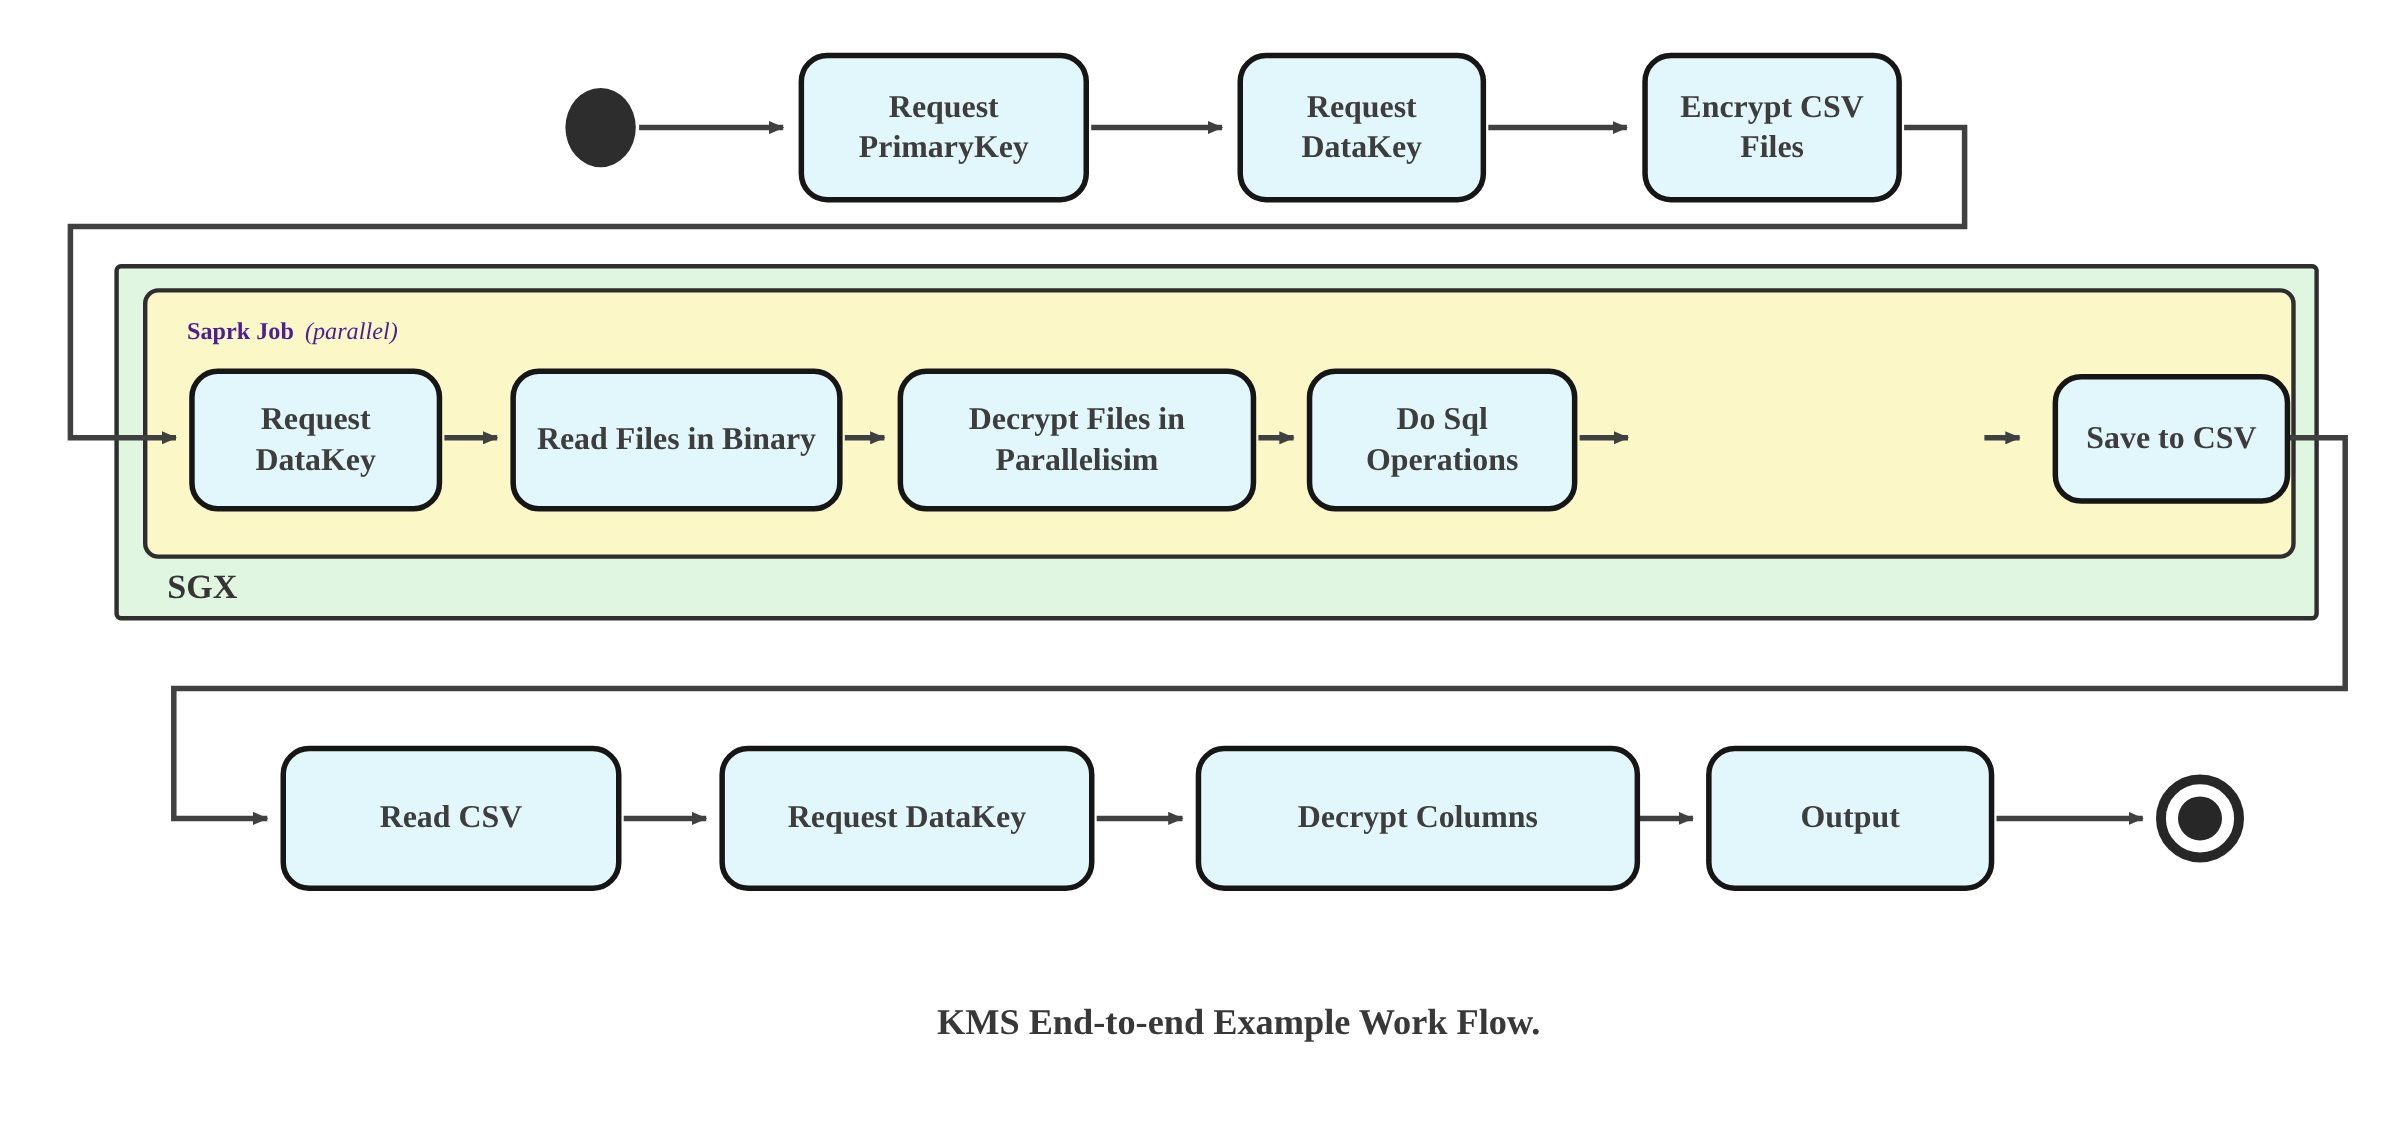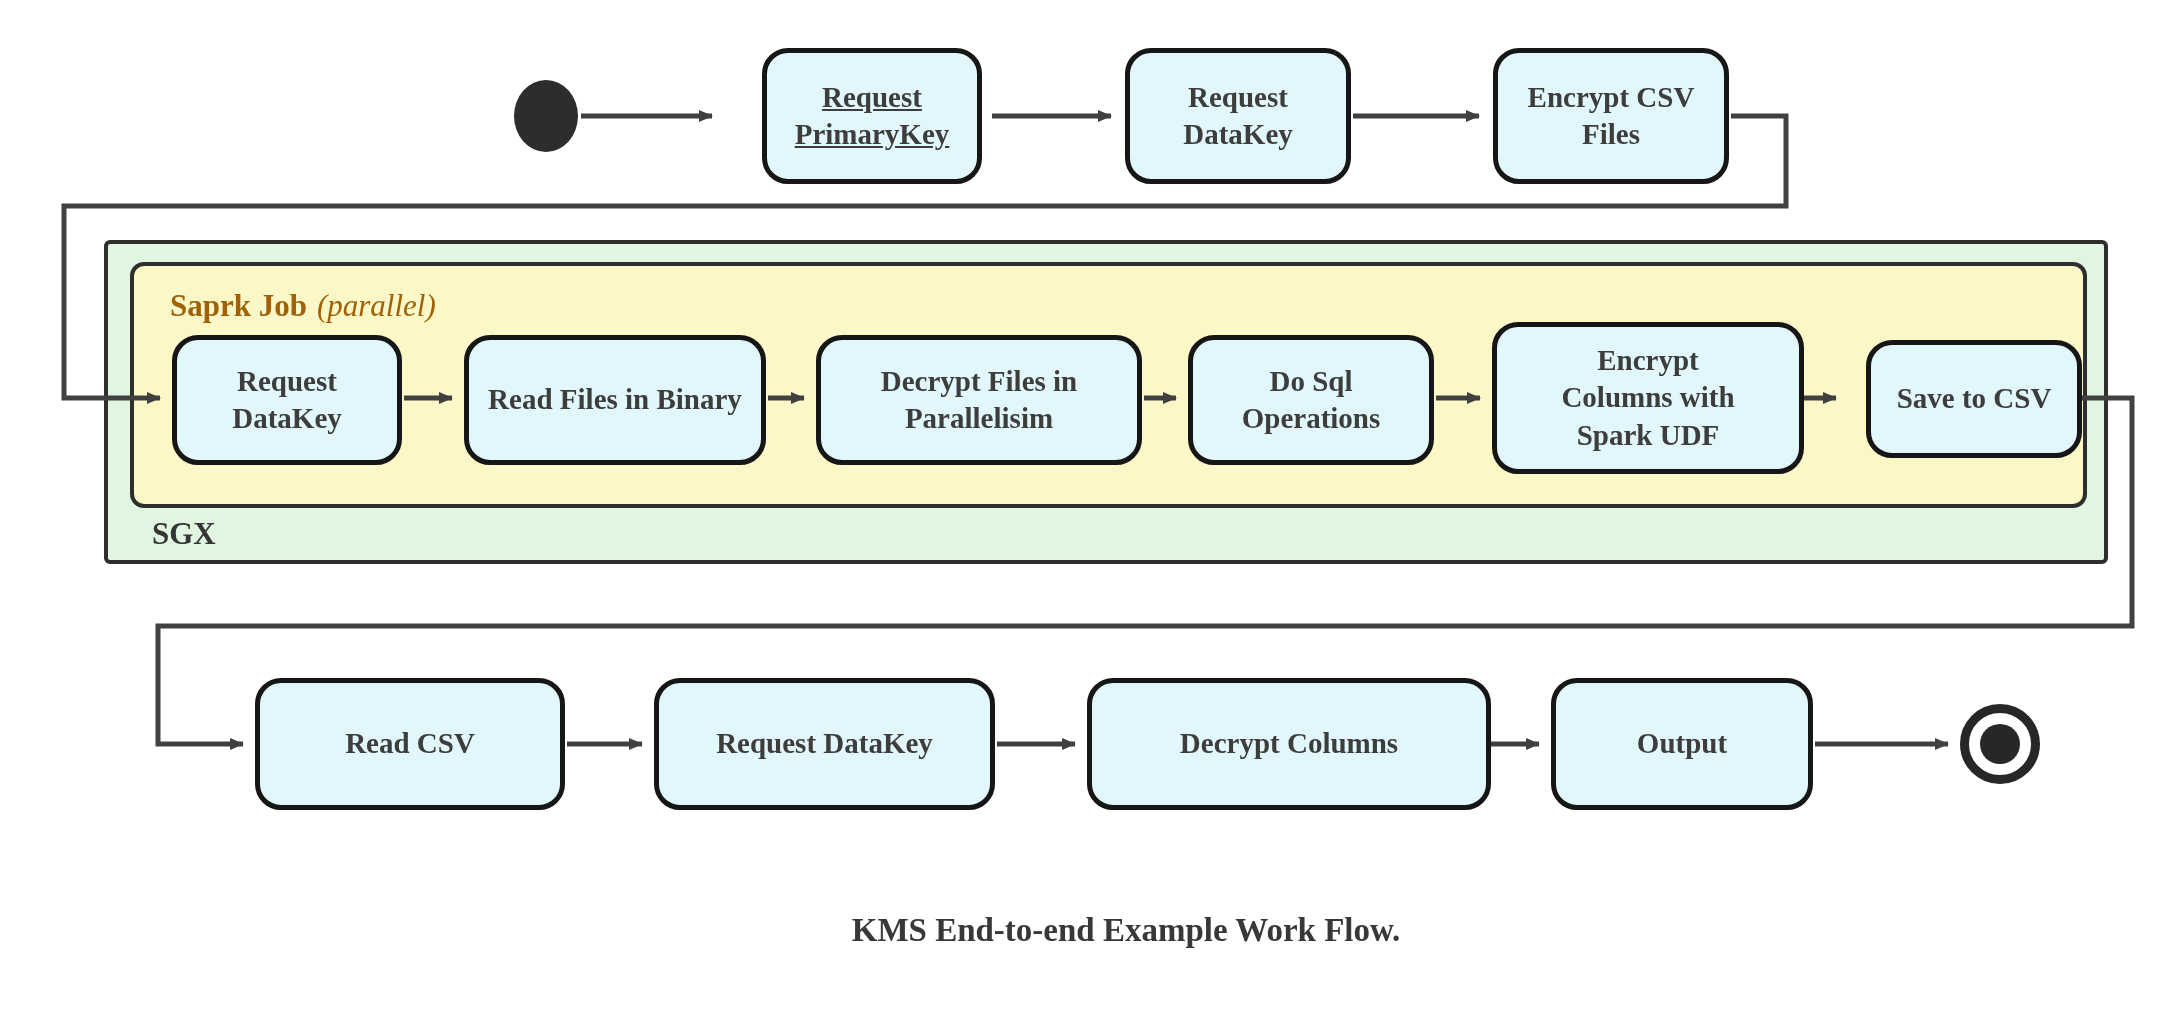--- a/index.html
+++ b/index.html
@@ -109,7 +109,7 @@
     <div class="dot"></div>
   </div>
 
-  <div class="node r-top" style="left:762px;width:220px;text-decoration:underline;">Request PrimaryKey</div>
+  <div class="node r-top" style="left:726px;width:264px;">Request PrimaryKey</div>
   <div class="node r-top" style="left:1125px;width:226px;">Request DataKey</div>
   <div class="node r-top" style="left:1493px;width:236px;">Encrypt CSV Files</div>
 

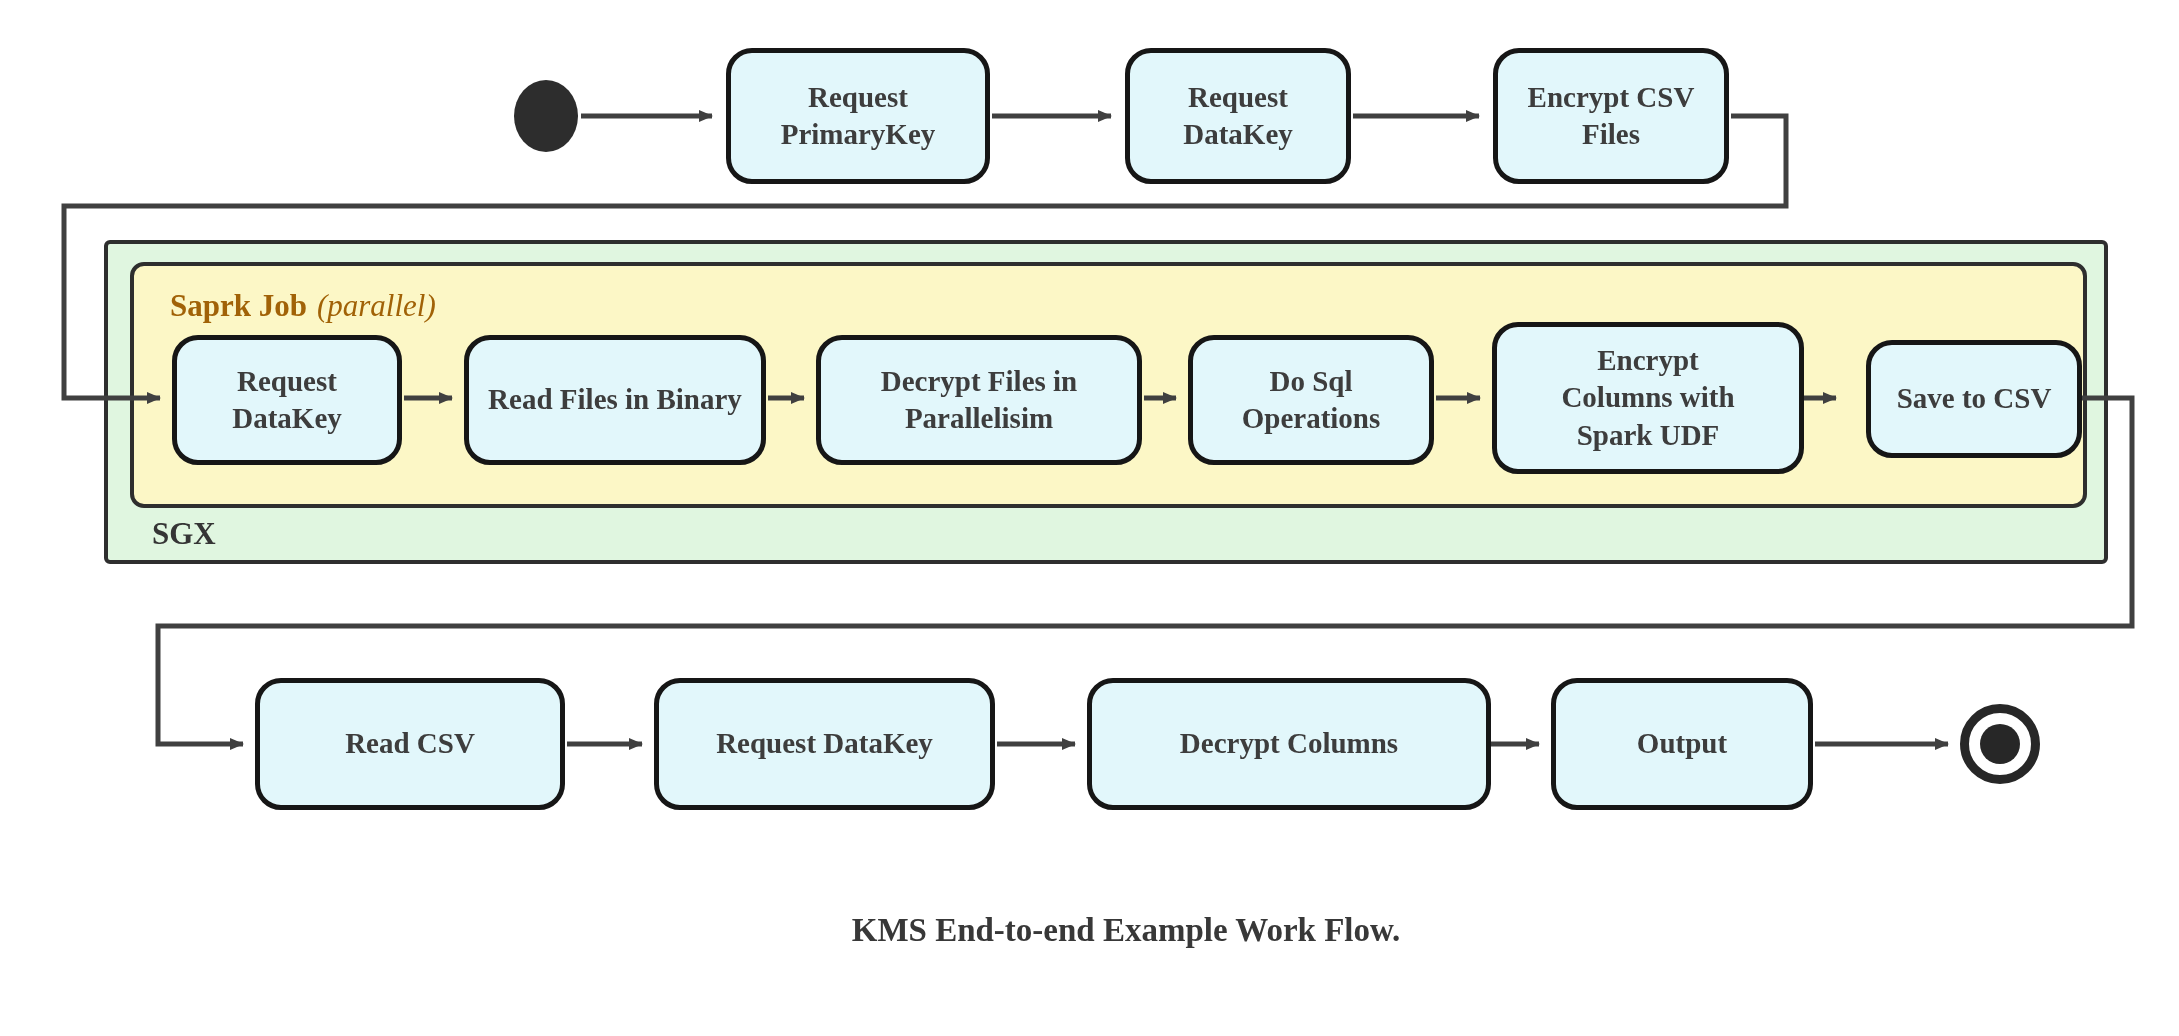--- a/index.html
+++ b/index.html
@@ -22,7 +22,7 @@
   }
   .spark-label{
     position:absolute;left:36px;top:22px;
-    font-size:31px;color:#a16207;white-space:nowrap;
+    font-size:22px;color:#4c1d95;white-space:nowrap;
   }
   .spark-label .bold{font-weight:bold;}
   .spark-label .ital{font-style:italic;font-weight:normal;margin-left:10px;}

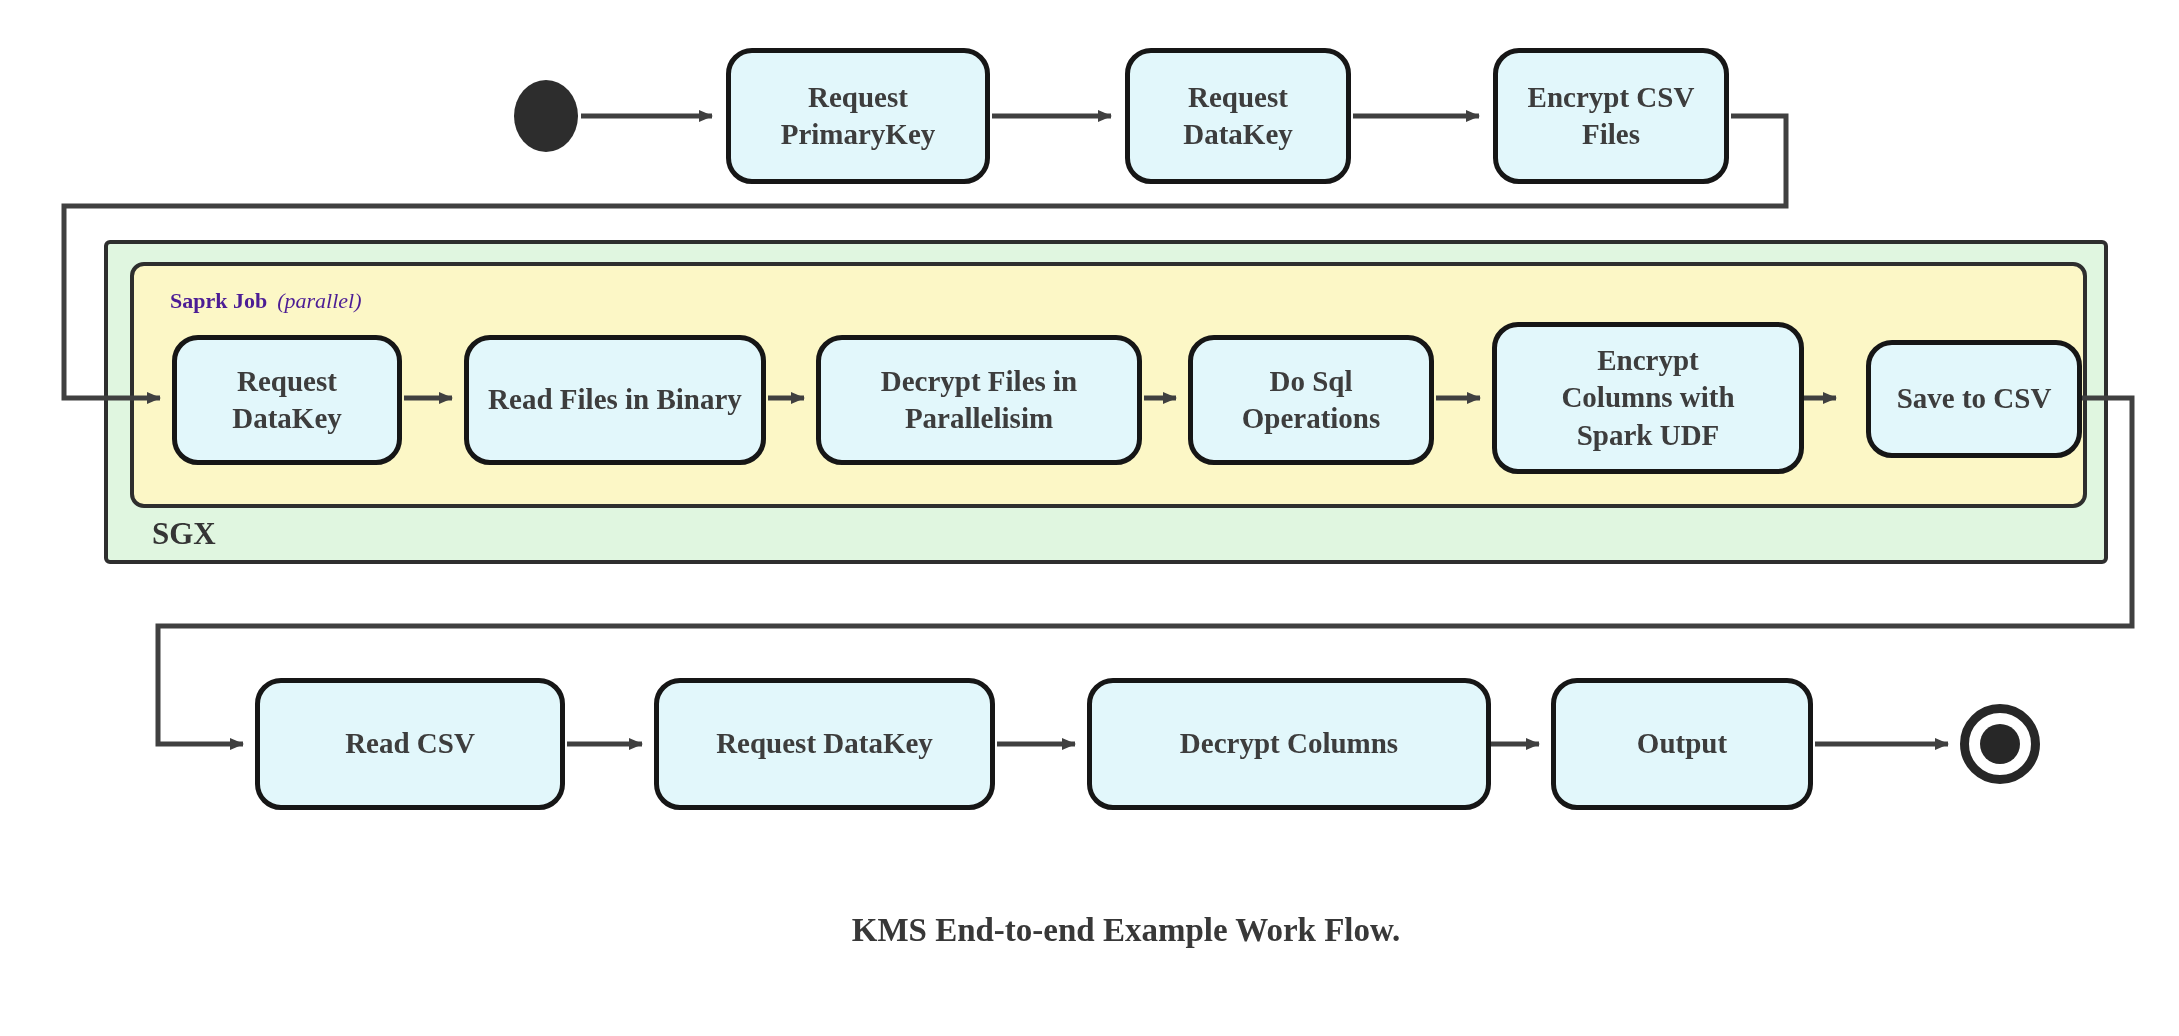--- a/index.html
+++ b/index.html
@@ -117,7 +117,6 @@
   <div class="node r-mid" style="left:464px;width:302px;">Read Files in Binary</div>
   <div class="node r-mid" style="left:816px;width:326px;">Decrypt Files in Parallelisim</div>
   <div class="node r-mid" style="left:1188px;width:246px;">Do Sql Operations</div>
-  <div class="node tight" style="left:1492px;top:322px;width:312px;height:152px;">Encrypt Columns with Spark UDF</div>
   <div class="node" style="left:1848px;top:340px;width:216px;height:118px;margin-left:18px;">Save to CSV</div>
 
   <div class="node r-bot" style="left:255px;width:310px;">Read CSV</div>

